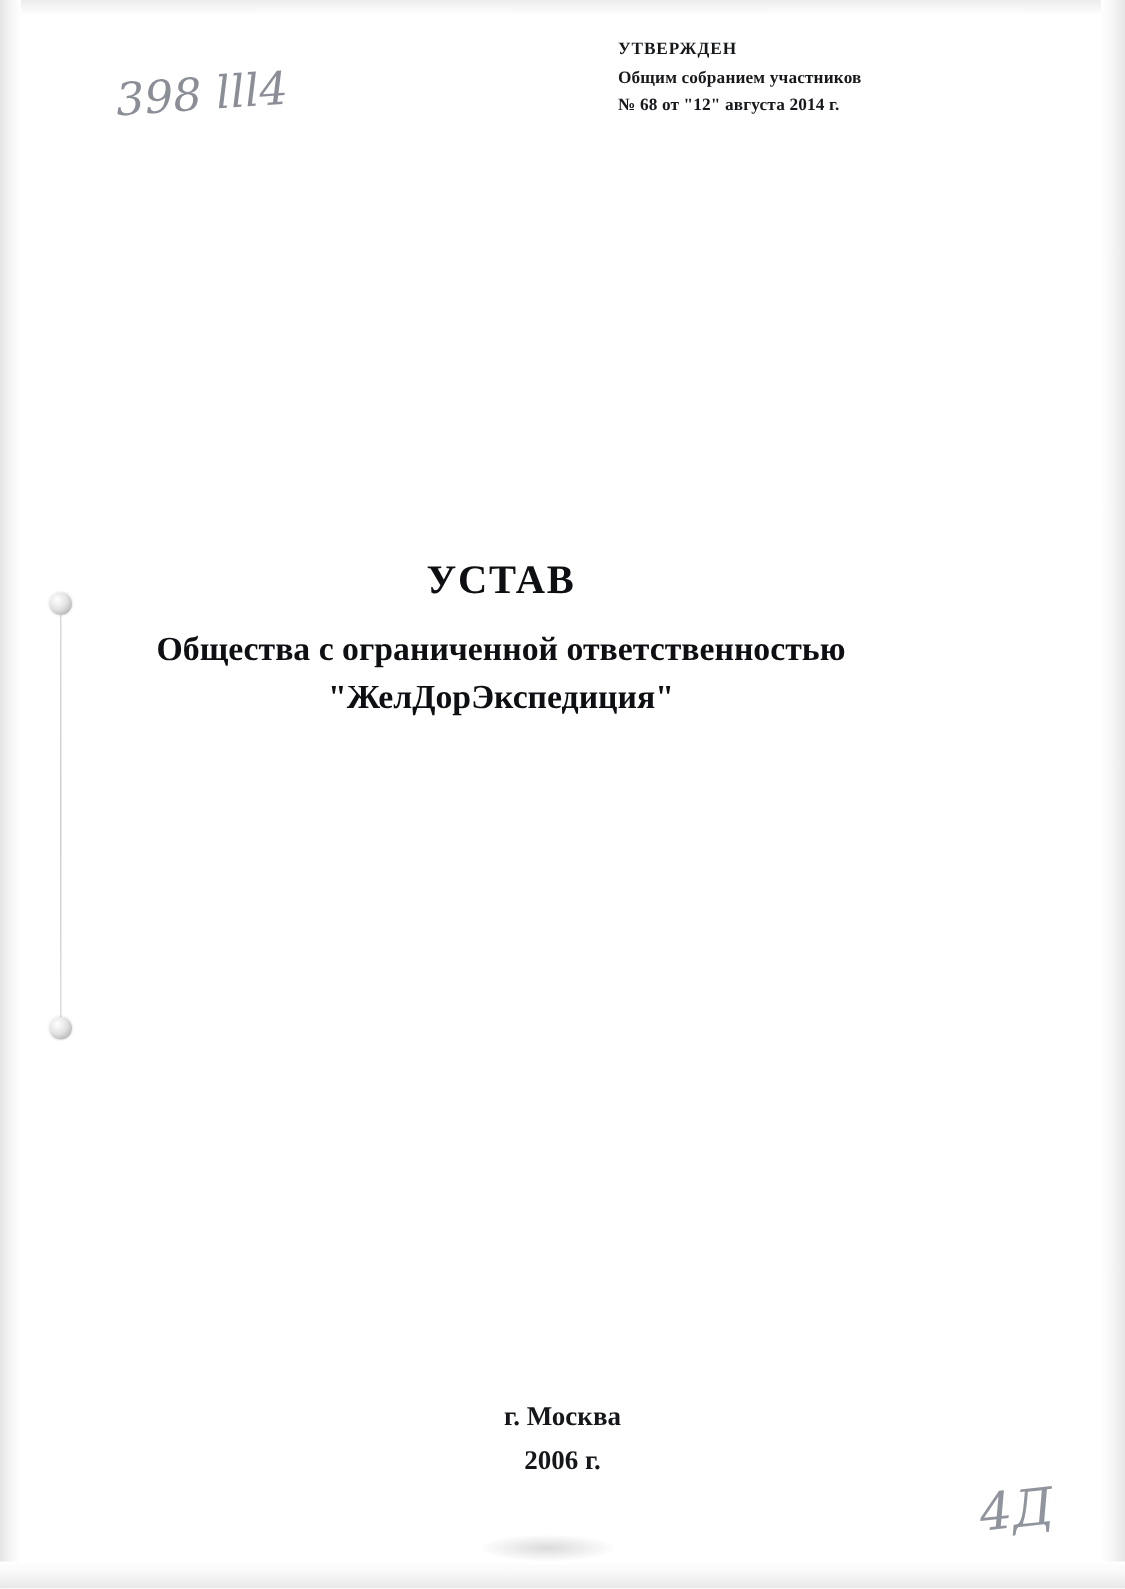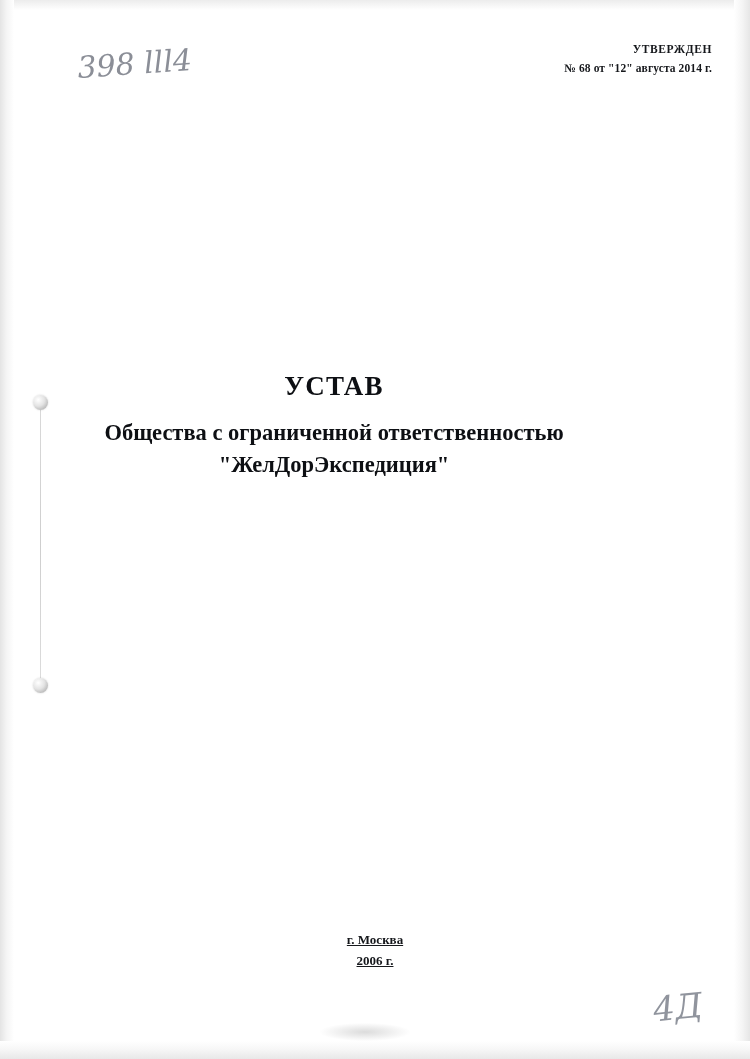--- a/index.html
+++ b/index.html
@@ -50,10 +50,10 @@
   
   .approval-block {
     position: absolute;
-    top: 40px;
+    top: 24px;
     right: 38px;
     width: 300px;
-    text-align: right;
+    text-align: left;
     font-size: 11.5px;
     font-weight: bold;
     line-height: 1.62;

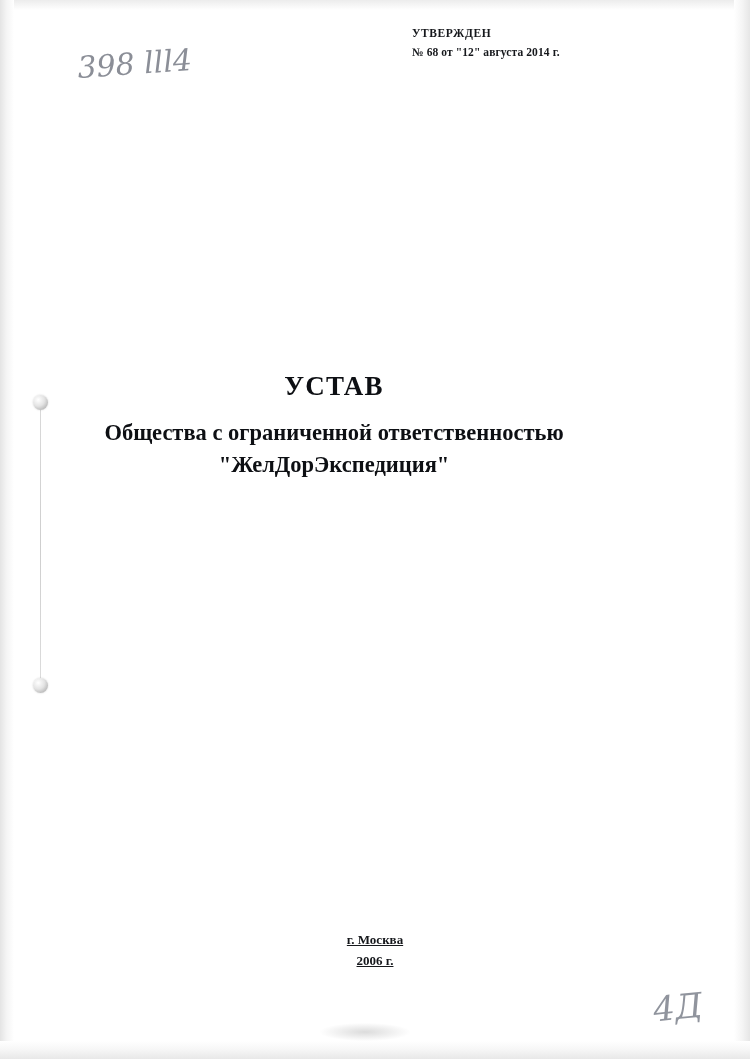--- a/index.html
+++ b/index.html
@@ -181,6 +181,7 @@
 
   <div class="approval-block">
     <div class="ln-1">УТВЕРЖДЕН</div>
+    <div>Общим собранием участников</div>
     <div>№ 68 от "12" августа 2014 г.</div>
   </div>
 

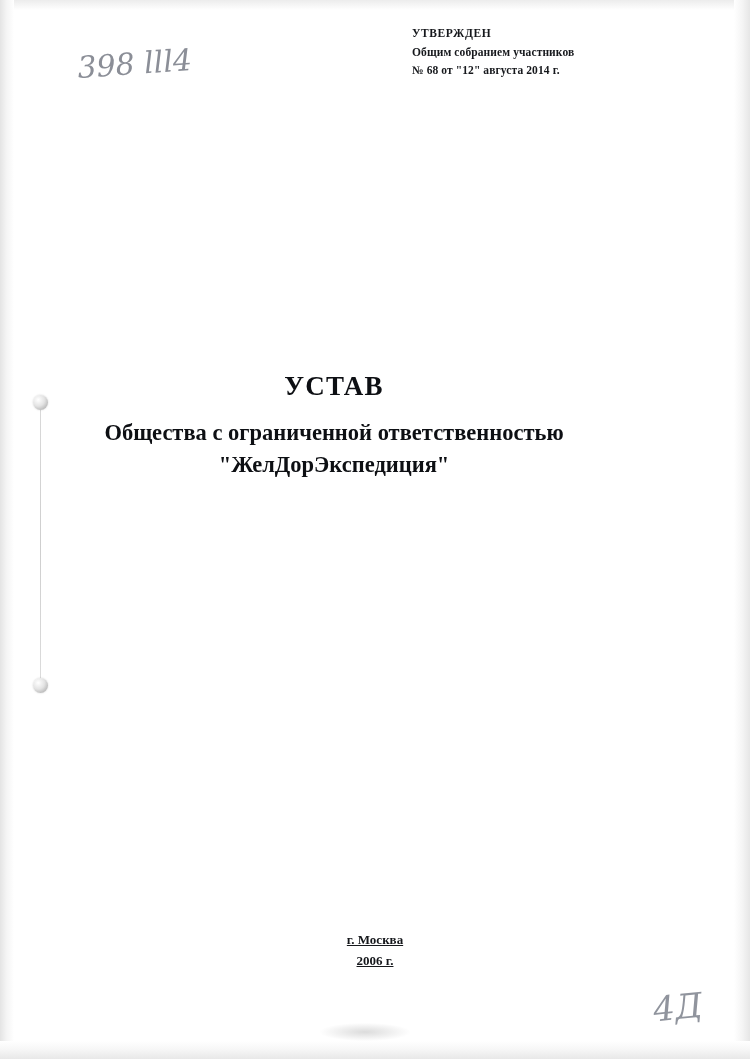--- a/index.html
+++ b/index.html
@@ -113,11 +113,10 @@
     left: 0;
     width: 750px;
     text-align: center;
-    font-size: 13px;
+    font-size: 18px;
     font-weight: bold;
     line-height: 1.6;
     color: #15171b;
-    text-decoration: underline;
   }
 
   

